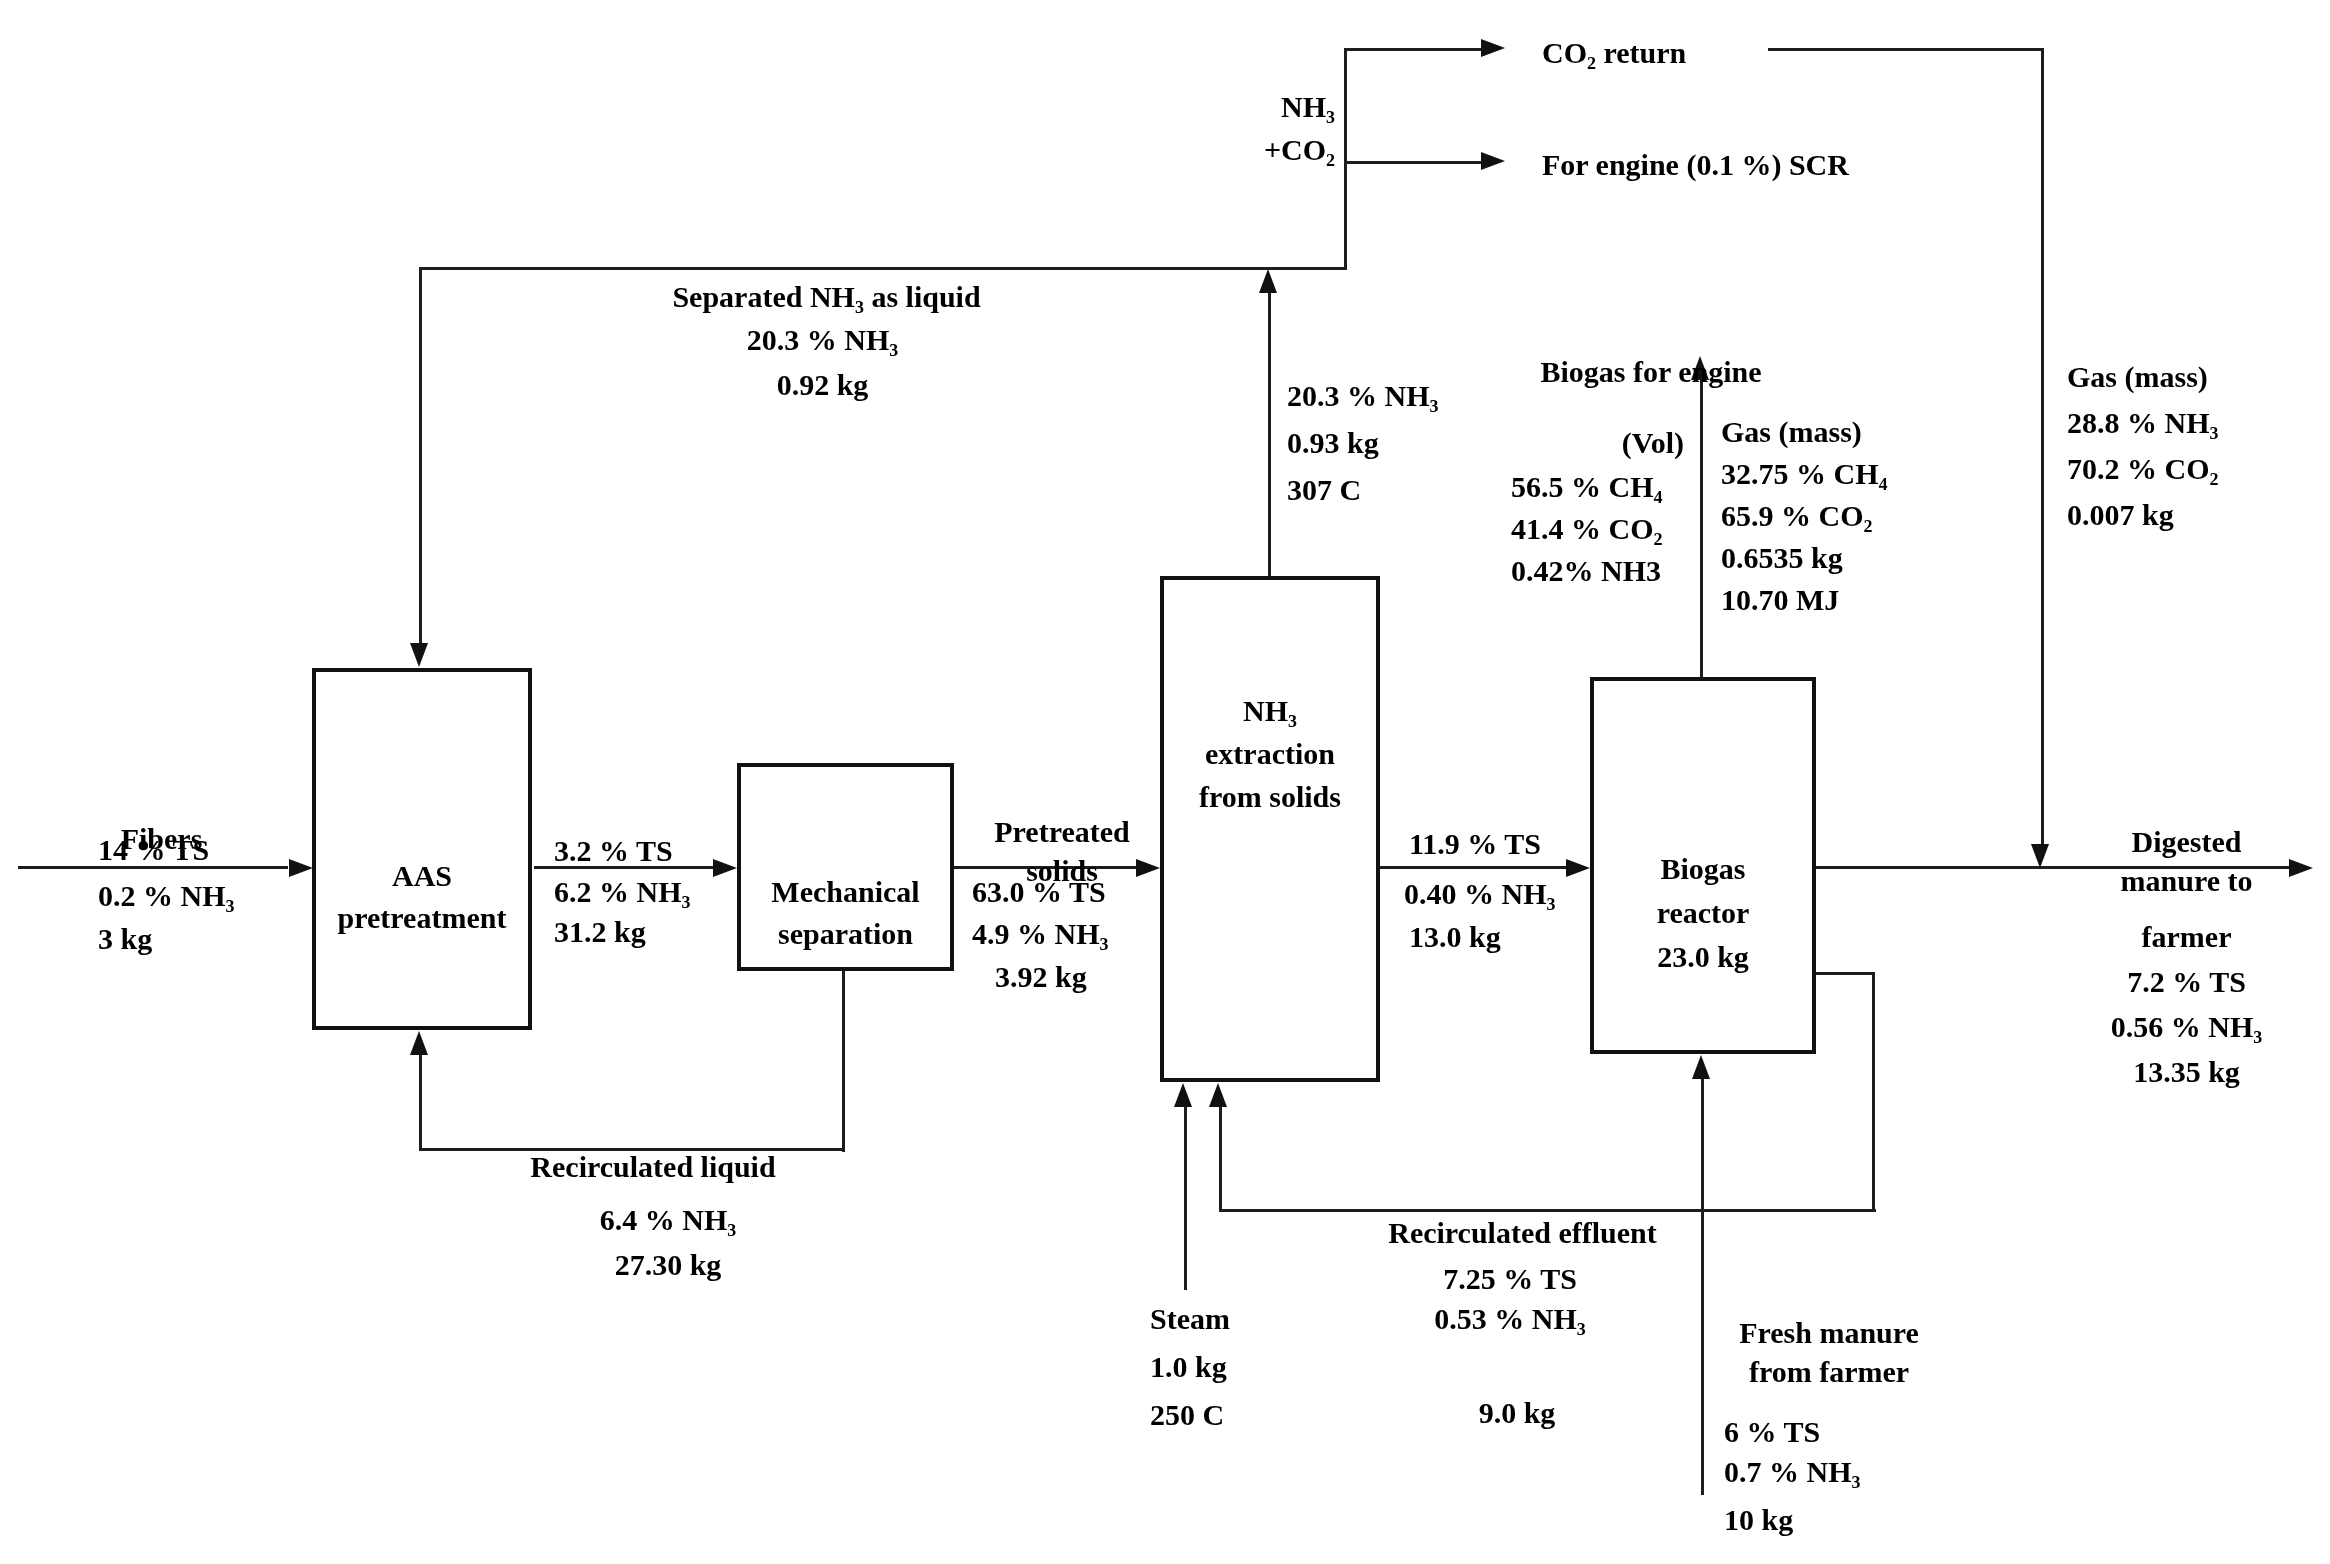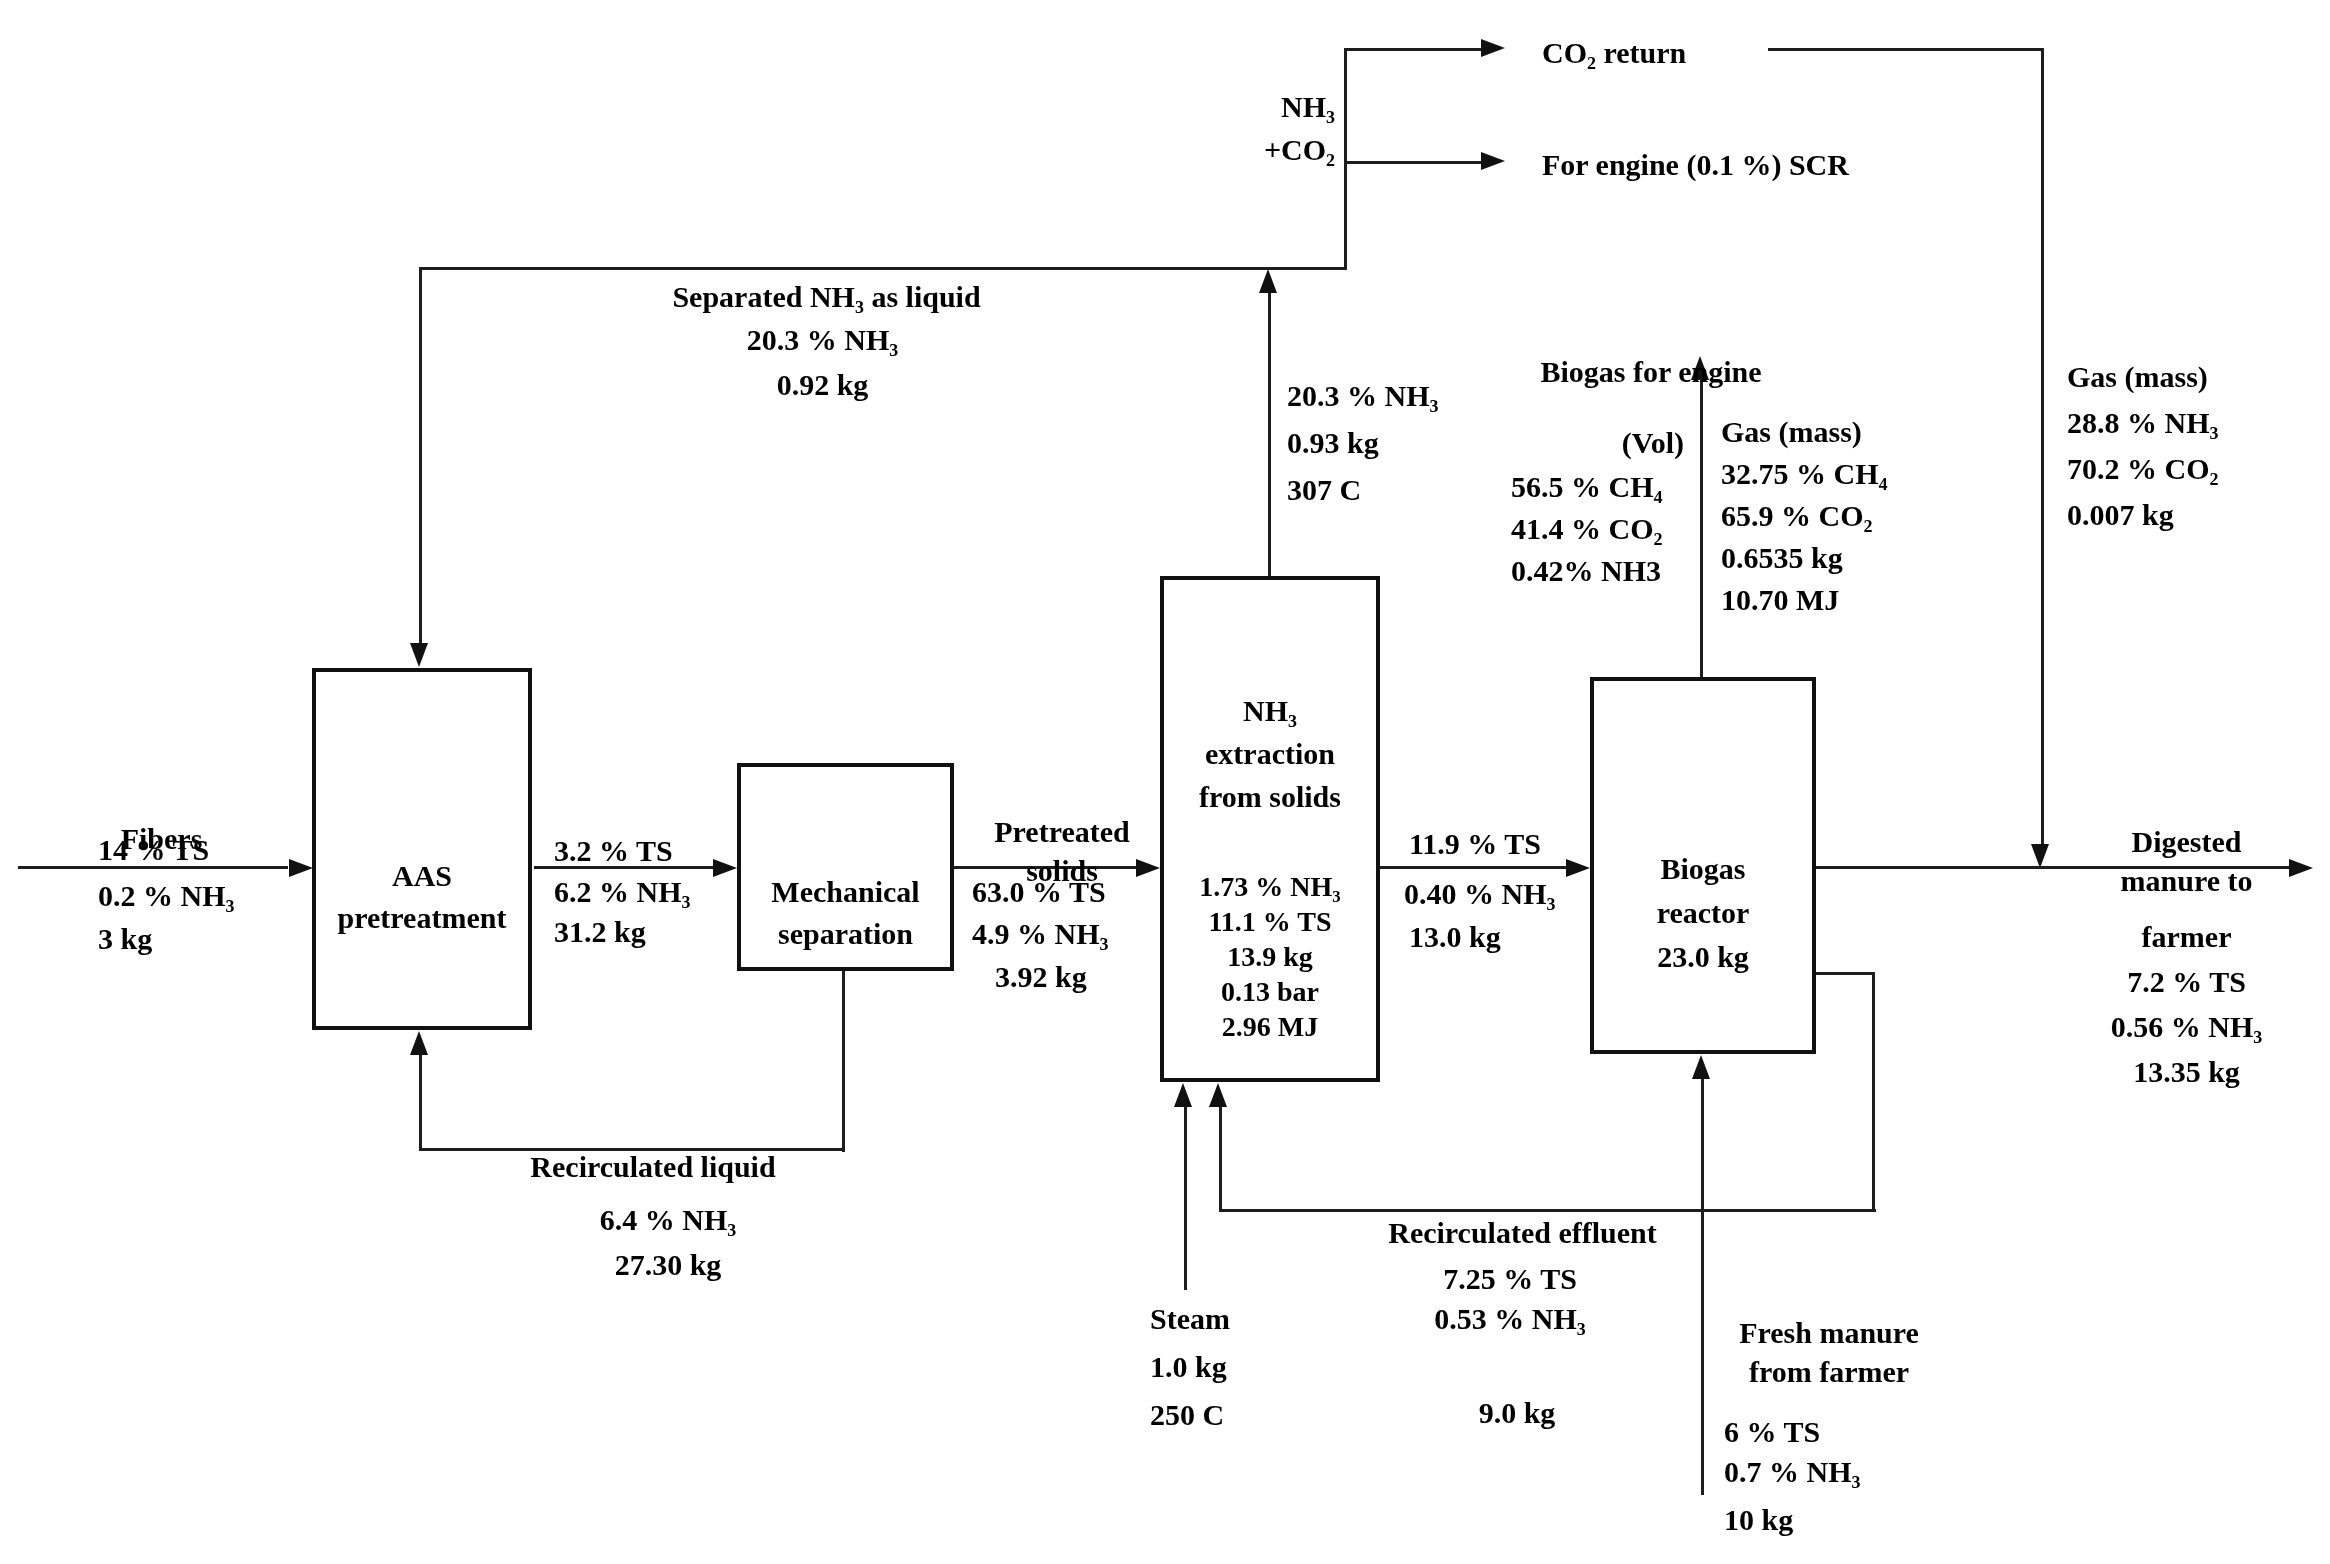--- a/index.html
+++ b/index.html
@@ -81,11 +81,6 @@
   <div class="txt ctr" style="left:1160px;top:645px;width:220px;line-height:43px;">NH₃
 extraction
 from solids</div>
-  <div class="txt ctr" style="left:1160px;top:825px;width:220px;line-height:35px;font-size:28px;">1.73 % NH₃
-11.1 % TS
-13.9 kg
-0.13 bar
-2.96 MJ</div>
   <div class="txt ctr" style="left:1590px;top:803px;width:226px;line-height:44px;">Biogas
 reactor
 23.0 kg</div>

